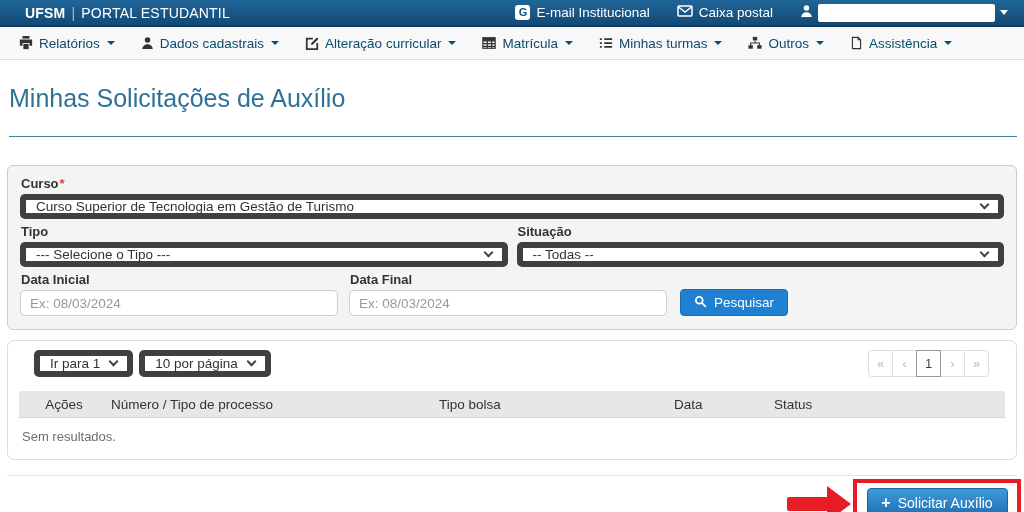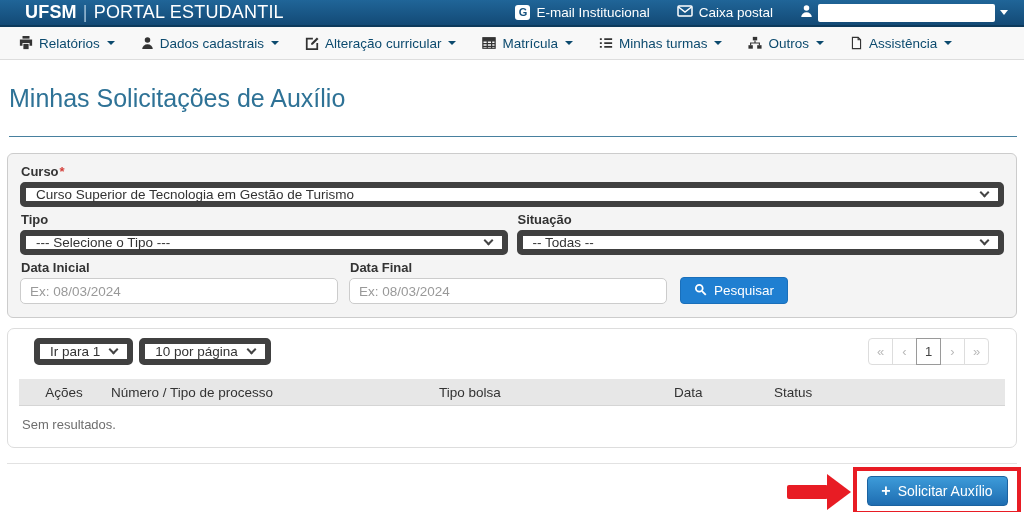--- a/index.html
+++ b/index.html
@@ -14,7 +14,7 @@
     background:linear-gradient(#206598,#134a76);
     border-bottom:2px solid #0d3a5c; color:#fff; padding:0 16px 0 25px;
   }
-  .brand { font-size:18px; letter-spacing:.2px; white-space:nowrap; }
+  .brand { font-size:14px; letter-spacing:.2px; white-space:nowrap; }
   .brand b { font-weight:bold; }
   .brand .sep { color:#9fc0d8; margin:0 6px; font-weight:normal; }
   .topbar-right { display:flex; align-items:center; gap:27px; }

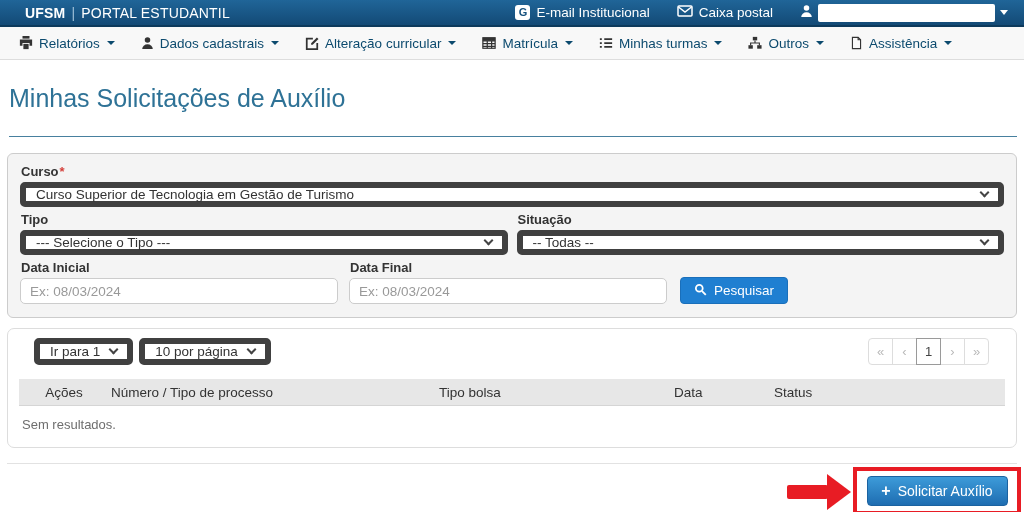--- a/index.html
+++ b/index.html
@@ -51,7 +51,7 @@
   }
   .panel { border-radius:6px; }
   .filter-panel {
-    margin-top:16px; border:1px solid #ccc; background:#f4f4f4;
+    margin-top:28px; border:1px solid #ccc; background:#f4f4f4;
     padding:5px 12px 13px 12px;
   }
   .field-label { font-weight:bold; font-size:13px; color:#333; margin:5px 0 3px 1px; }

